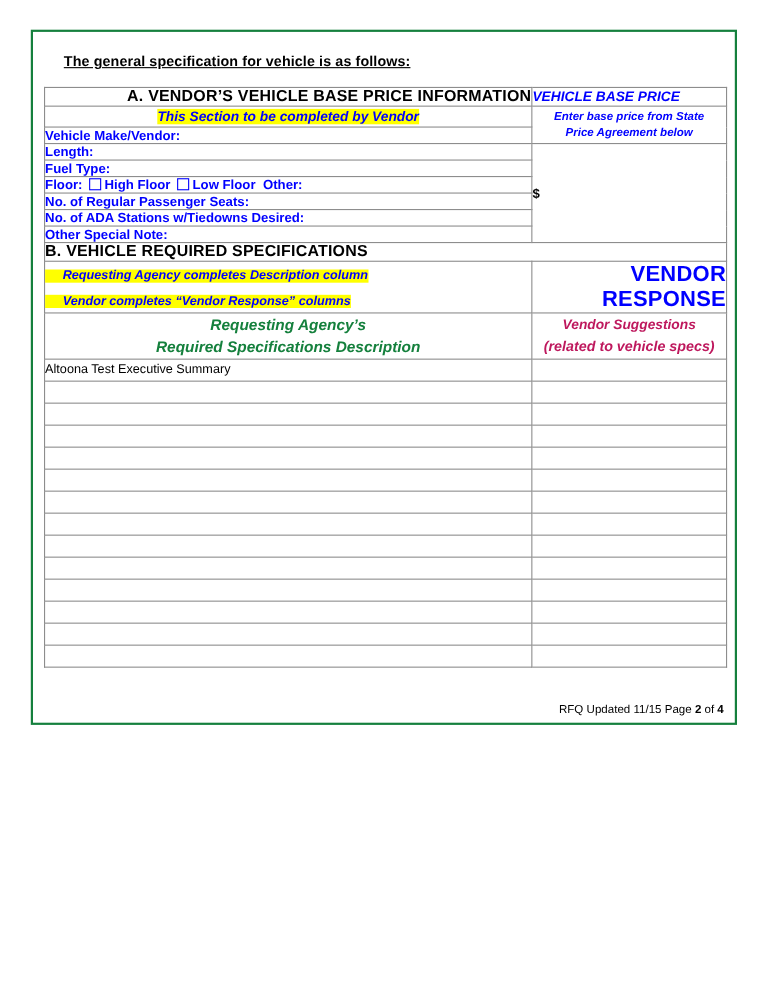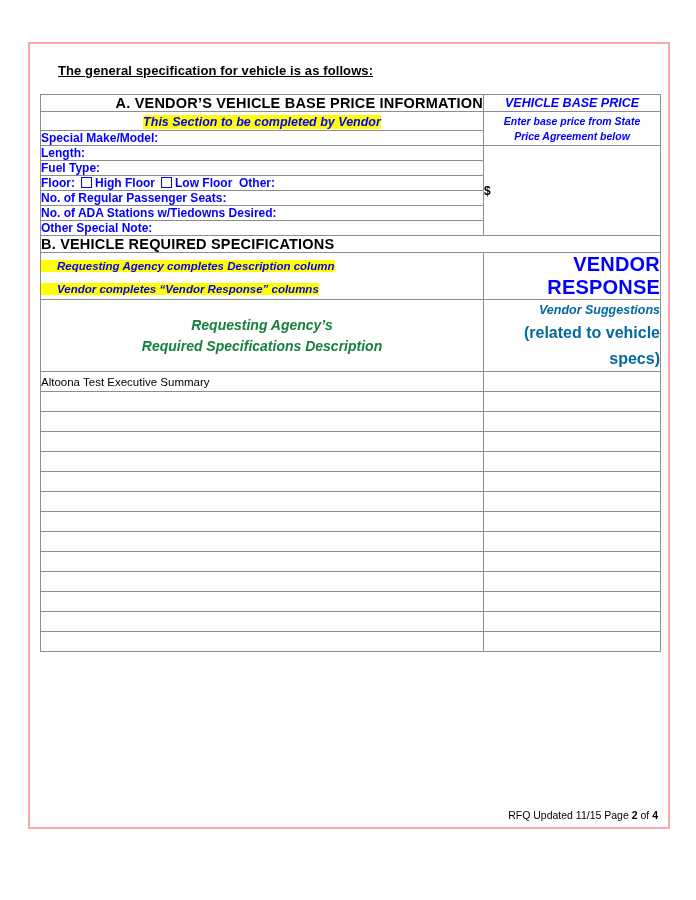--- a/index.html
+++ b/index.html
@@ -18,10 +18,10 @@
   .page {
     position: absolute;
     left: 28px;
-    top: 42px;
+    top: 27px;
     width: 642px;
-    height: 787px;
-    border: 2px solid #fca5a5;
+    height: 632px;
+    border: 2px solid #15803d;
     box-sizing: border-box;
     background: #ffffff;
   }

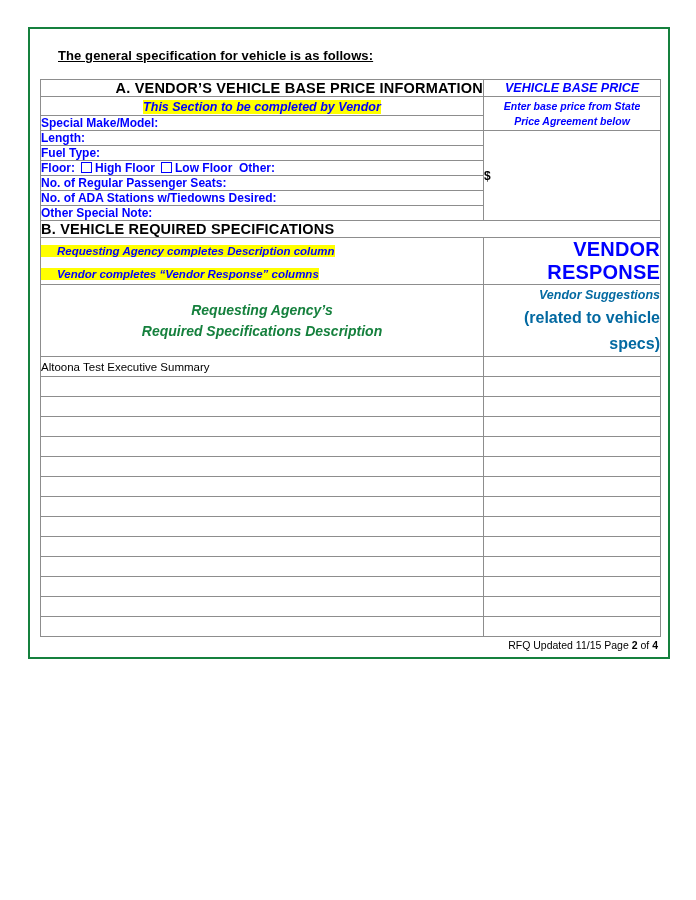--- a/index.html
+++ b/index.html
@@ -68,7 +68,6 @@
     font-weight: bold;
     font-style: italic;
     color: #0000ff;
-    text-align: center;
     padding: 7px 4px;
   }
 

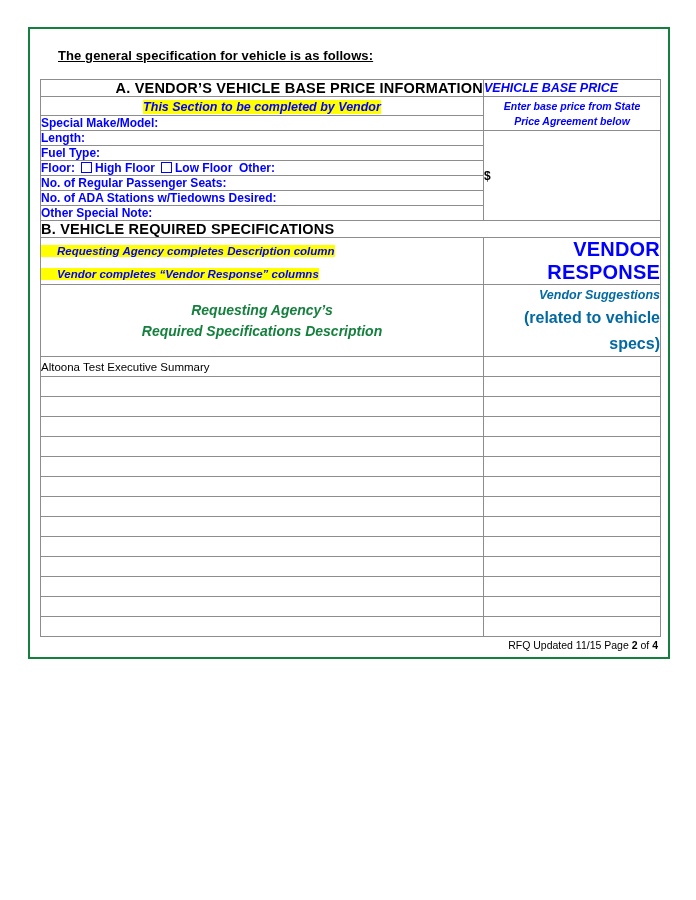--- a/index.html
+++ b/index.html
@@ -237,7 +237,7 @@
       </tr>
 
       <tr>
-        <td class="field-label">Special Make/Model:</td>
+        <td class="field-label">Vehicle Make/Vendor:</td>
       </tr>
 
       <tr>

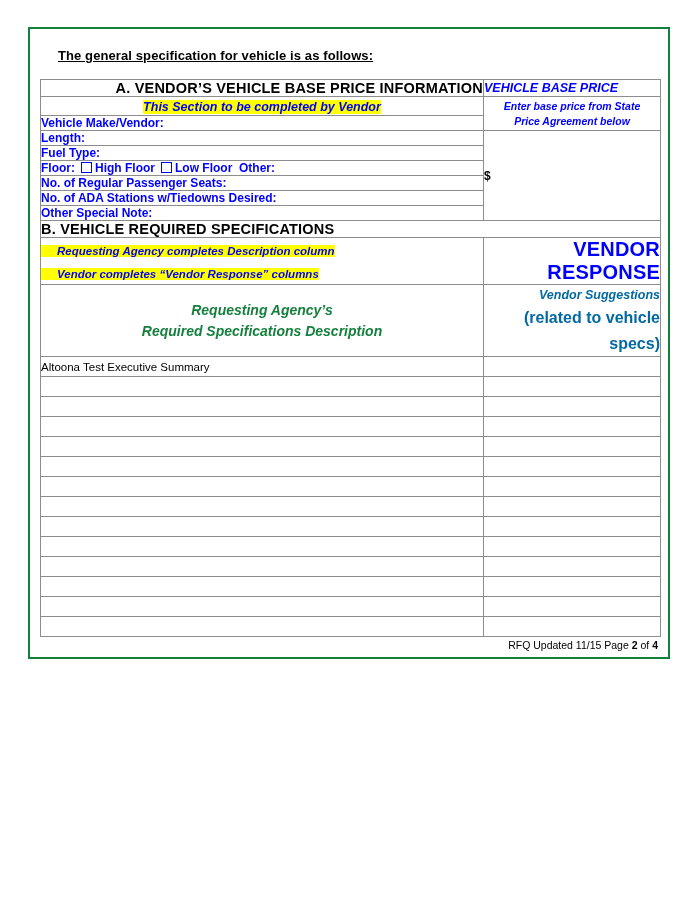--- a/index.html
+++ b/index.html
@@ -167,8 +167,8 @@
   }
 
   .vendor-sugg {
-    text-align: right;
-    color: #0369a1;
+    text-align: center;
+    color: #be185d;
     padding: 10px 4px;
     line-height: 1.6;
     margin-top: 40px;

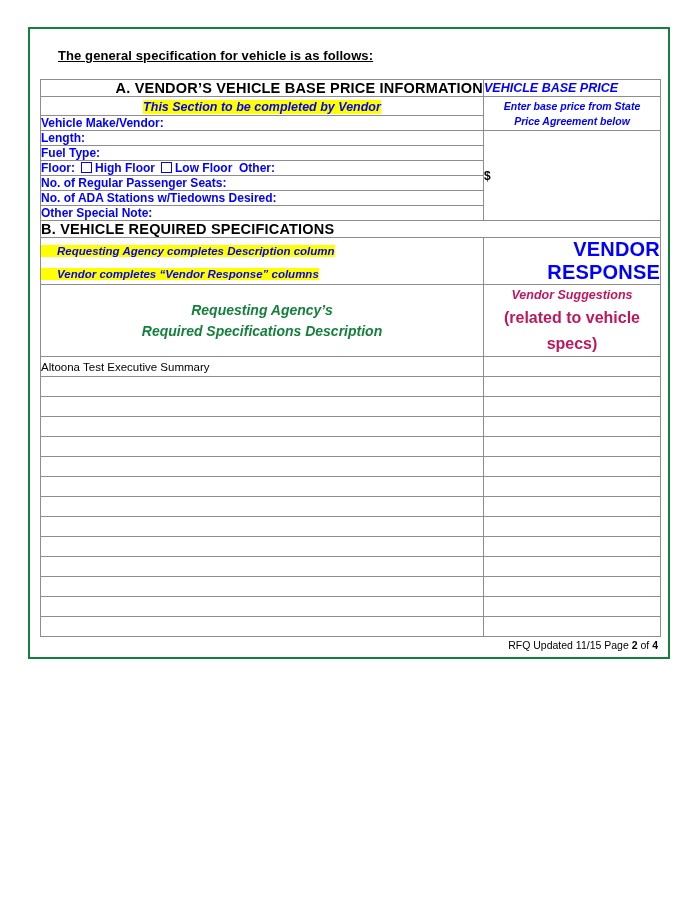--- a/index.html
+++ b/index.html
@@ -181,8 +181,9 @@
   }
   .vendor-sugg .vs-sub {
     display: block;
-    font-size: 16px;
-    font-weight: bold;
+    font-size: 13px;
+    font-weight: bold;
+    font-style: italic;
   }
 
   .row-desc {

